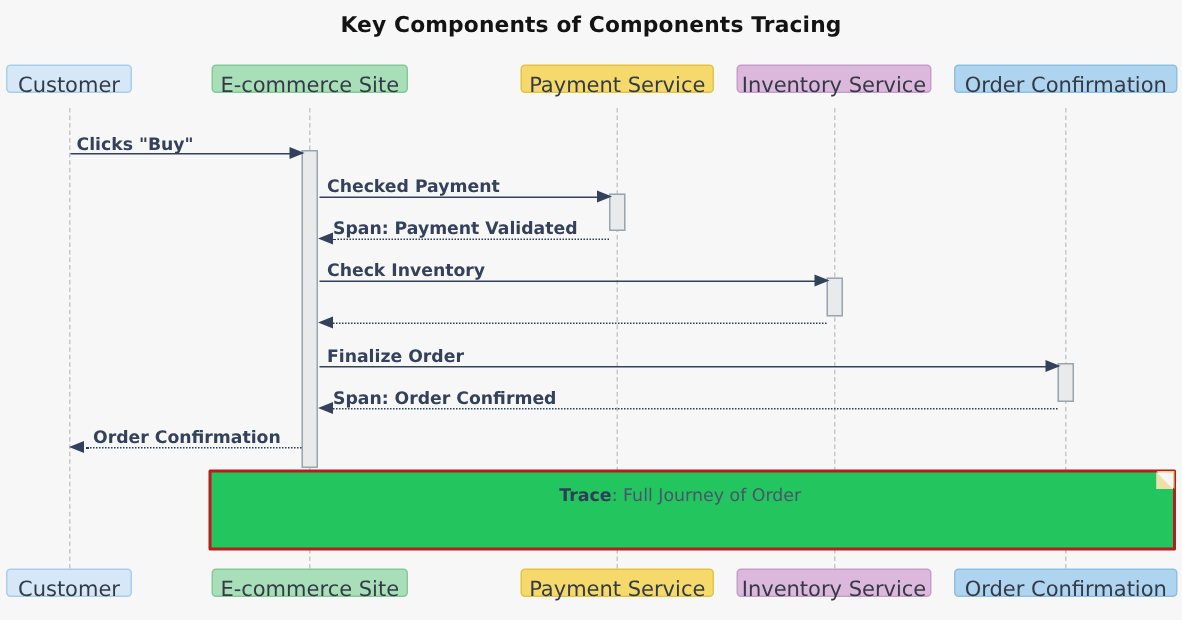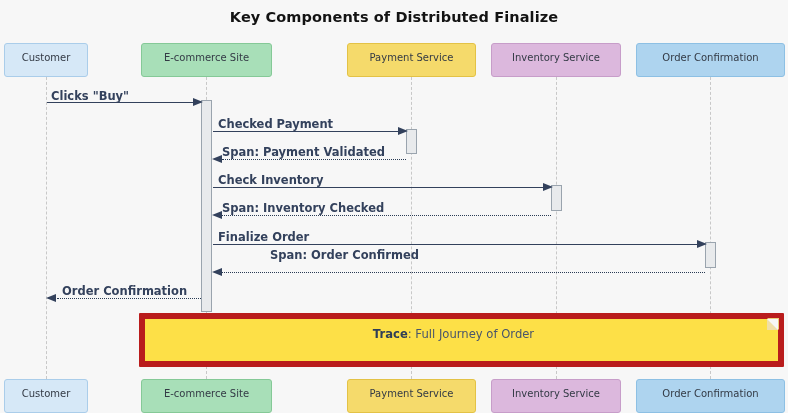--- a/index.html
+++ b/index.html
@@ -135,7 +135,7 @@
 
 <div id="diagram">
 
-  <div class="title">Key Components of Distributed Finalize</div>
+  <div class="title">Key Components of Components Tracing</div>
 
   <div class="lifeline" style="left:46px"></div>
   <div class="lifeline" style="left:206px"></div>

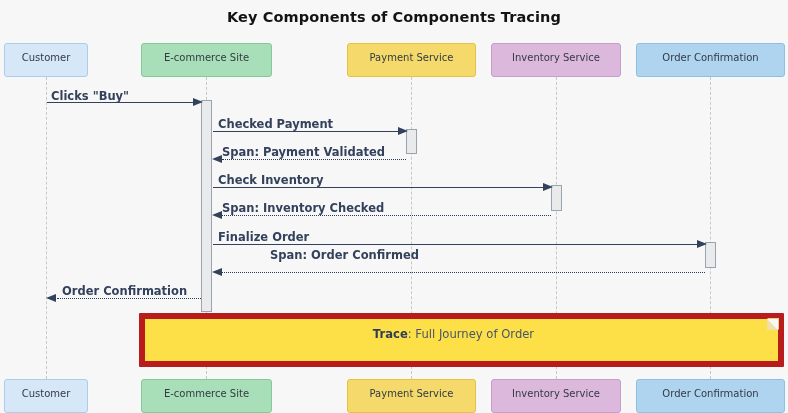--- a/index.html
+++ b/index.html
@@ -40,10 +40,10 @@
   
   .actor {
     position: absolute;
-    height: 34px;
+    height: 19px;
     line-height: 27px;
     text-align: center;
-    font-size: 10px;
+    font-size: 14px;
     color: #333a45;
     border-radius: 3px;
     box-sizing: border-box;

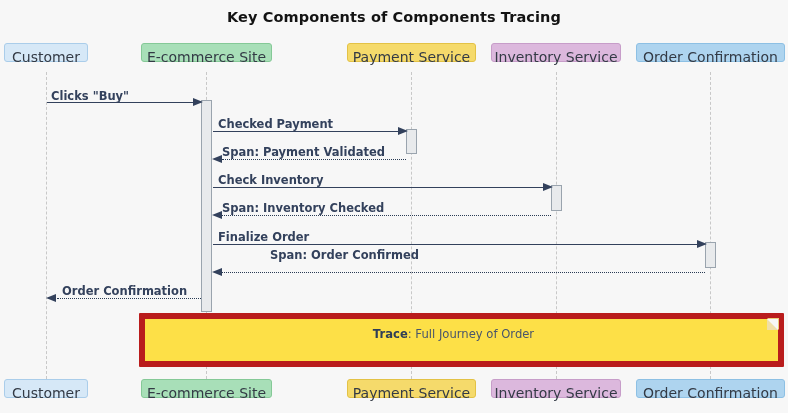--- a/index.html
+++ b/index.html
@@ -170,7 +170,6 @@
   <div class="msg-line" style="left:213px; top:187px; width:333px;"></div>
   <div class="arrowhead right" style="left:543px; top:183px;"></div>
 
-  <div class="msg-label" style="left:222px; top:201px;">Span: Inventory Checked</div>
   <div class="msg-line dotted" style="left:222px; top:215px; width:329px;"></div>
   <div class="arrowhead left" style="left:212px; top:211px;"></div>
 

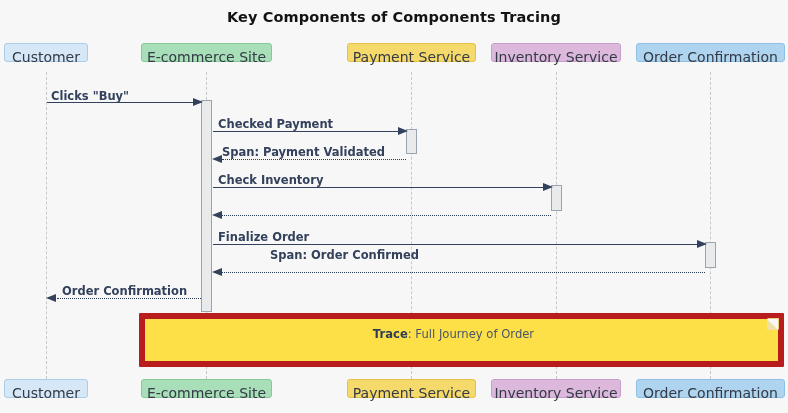--- a/index.html
+++ b/index.html
@@ -177,7 +177,7 @@
   <div class="msg-line" style="left:213px; top:244px; width:487px;"></div>
   <div class="arrowhead right" style="left:697px; top:240px;"></div>
 
-  <div class="msg-label" style="left:222px; top:248px;margin-left:48px;">Span: Order Confirmed</div>
+  <div class="msg-label" style="left:222px; top:258px;">Span: Order Confirmed</div>
   <div class="msg-line dotted" style="left:222px; top:272px; width:483px;"></div>
   <div class="arrowhead left" style="left:212px; top:268px;"></div>
 

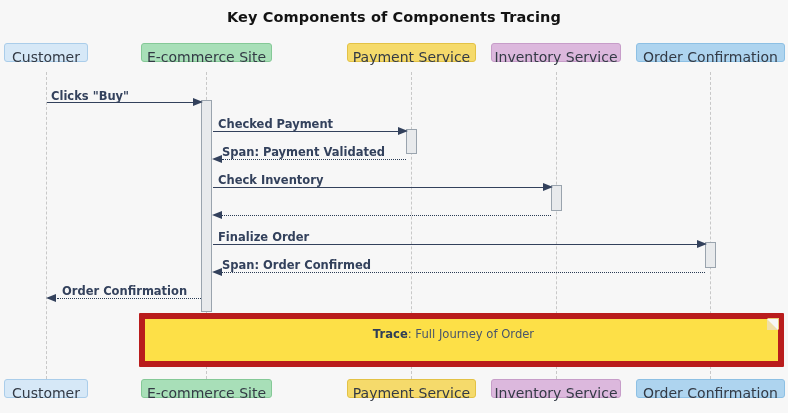--- a/index.html
+++ b/index.html
@@ -91,8 +91,8 @@
   
   .note {
     position: absolute;
-    background: #fde047;
-    border: 6px solid #b91c1c;
+    background: #22c55e;
+    border: 2px solid #b91c1c;
     box-sizing: border-box;
     border-radius: 1px;
   }

